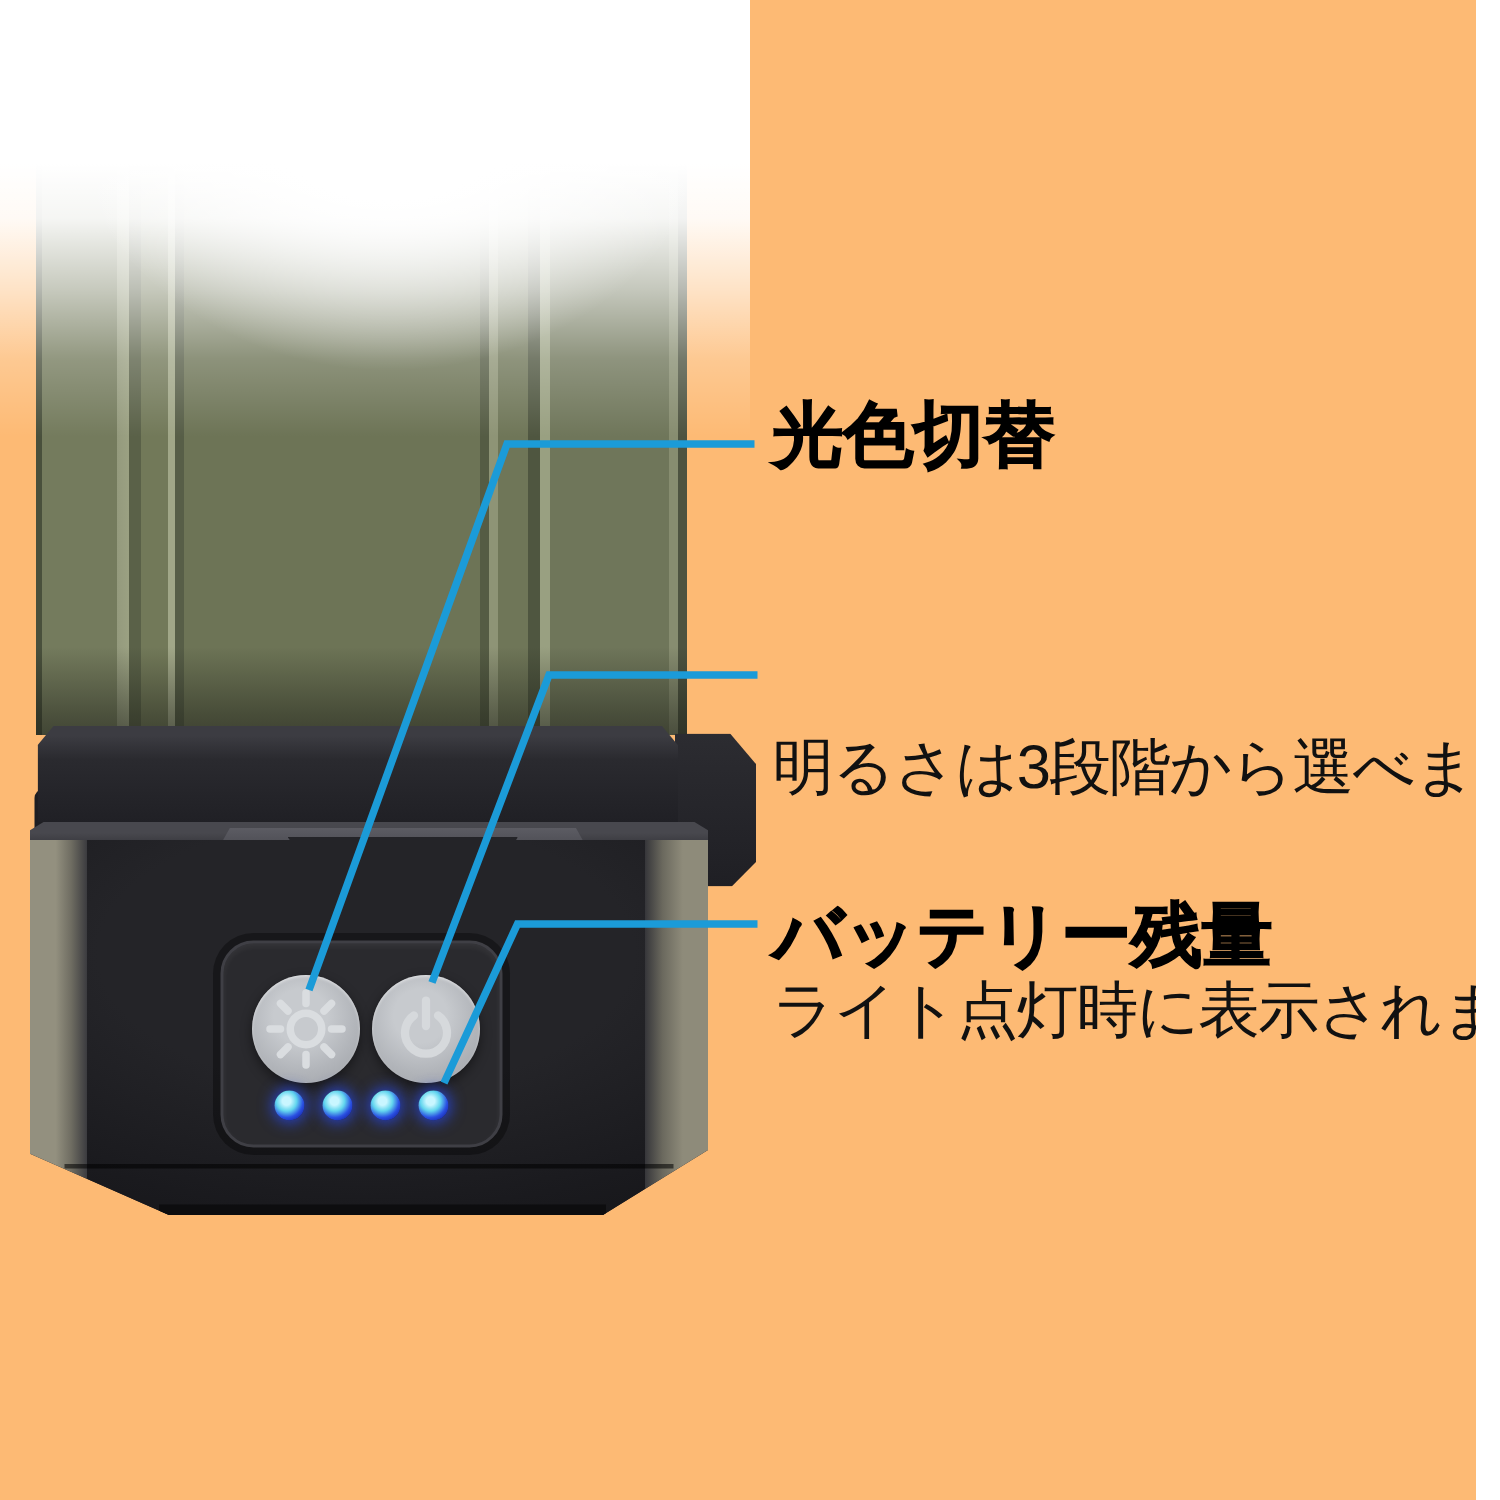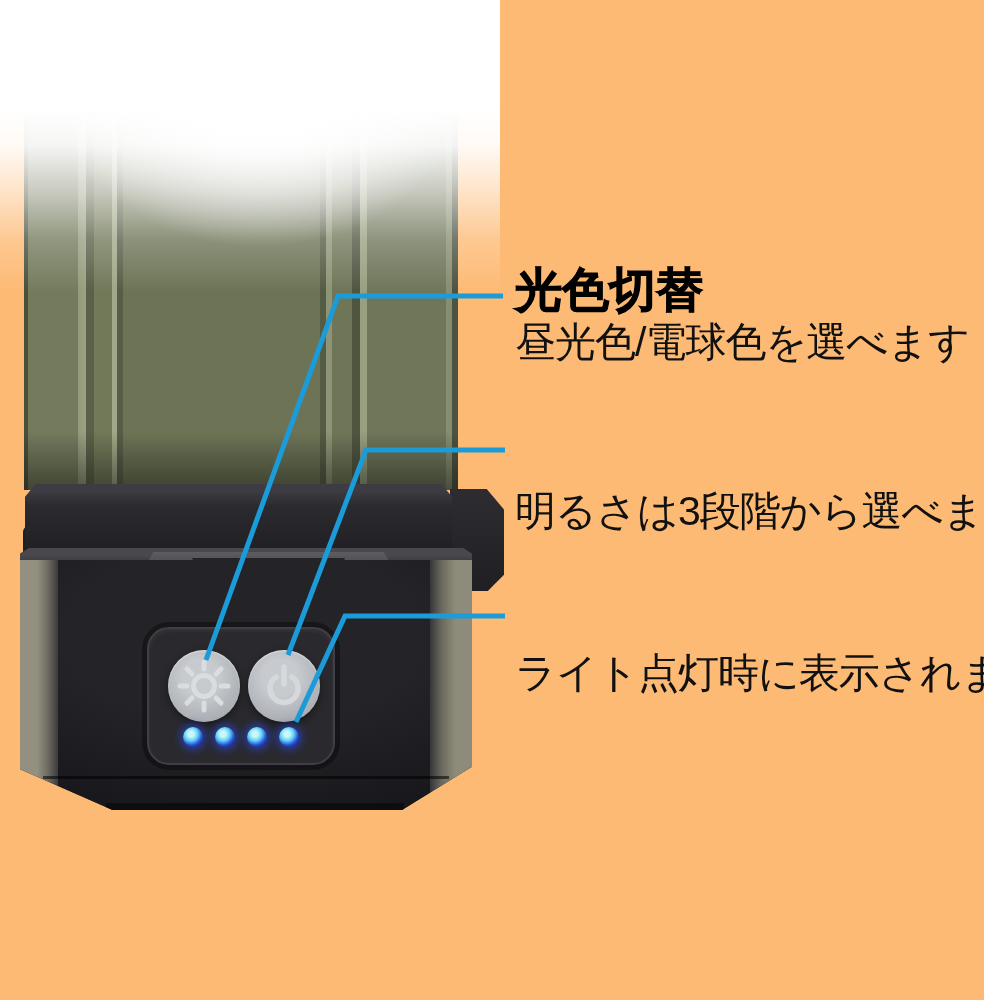--- a/index.html
+++ b/index.html
@@ -152,7 +152,6 @@
   </svg>
 
   <div class="co-head" id="co1-h">光色切替</div>
-  <div class="co-sub" id="co1-s">昼光色/電球色を選べます</div>
 
   <div class="co-sub" id="co2-s">明るさは3段階から選べます</div>
 

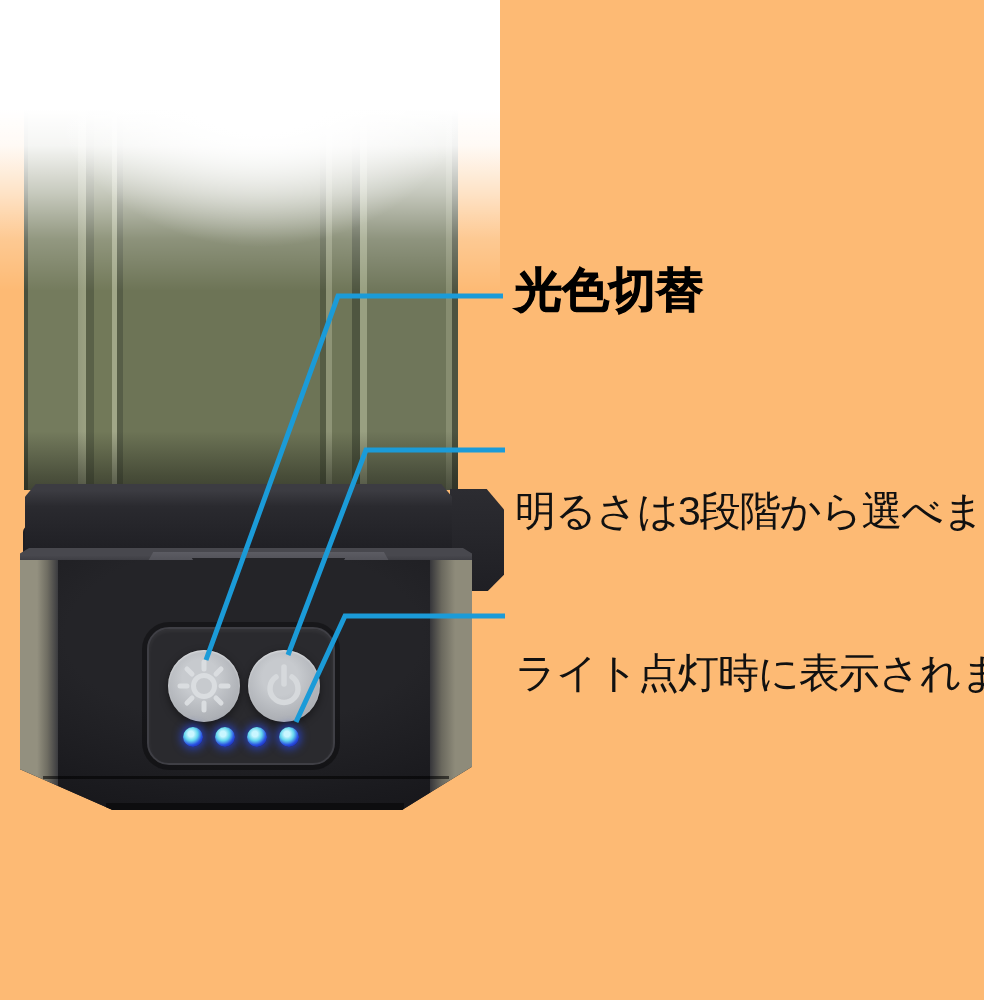--- a/index.html
+++ b/index.html
@@ -155,6 +155,7 @@
 
   <div class="co-sub" id="co2-s">明るさは3段階から選べます</div>
 
+  <div class="co-head" id="co3-h">バッテリー残量</div>
   <div class="co-sub" id="co3-s">ライト点灯時に表示されます</div>
 
 </div>

